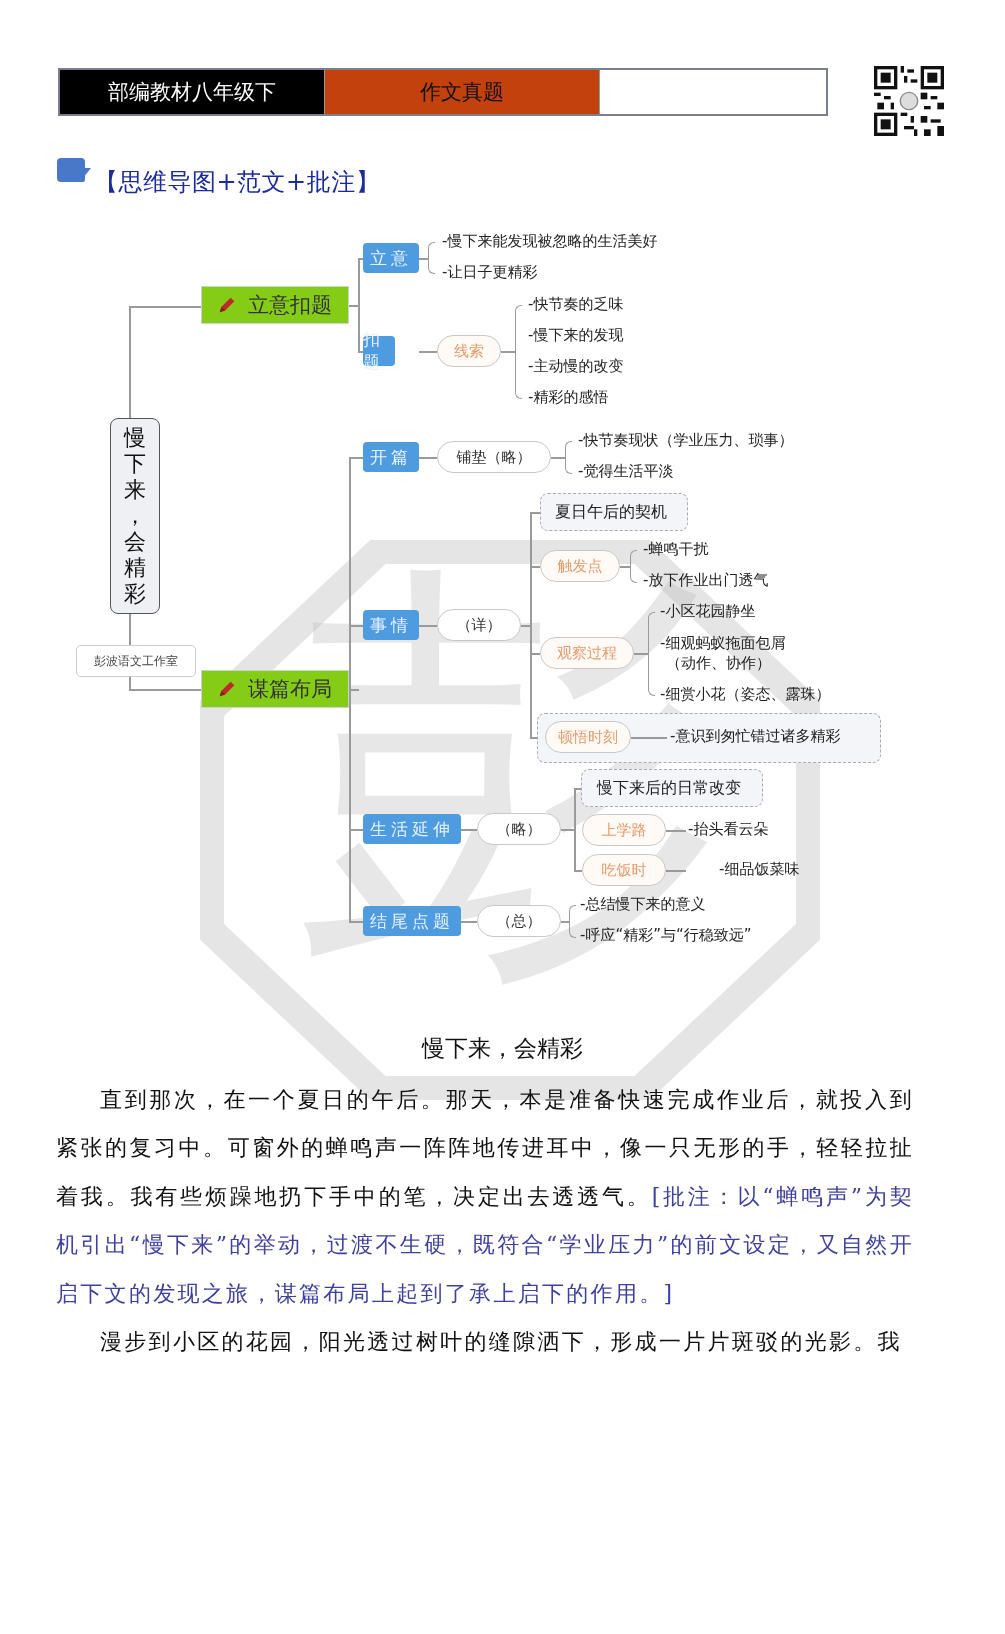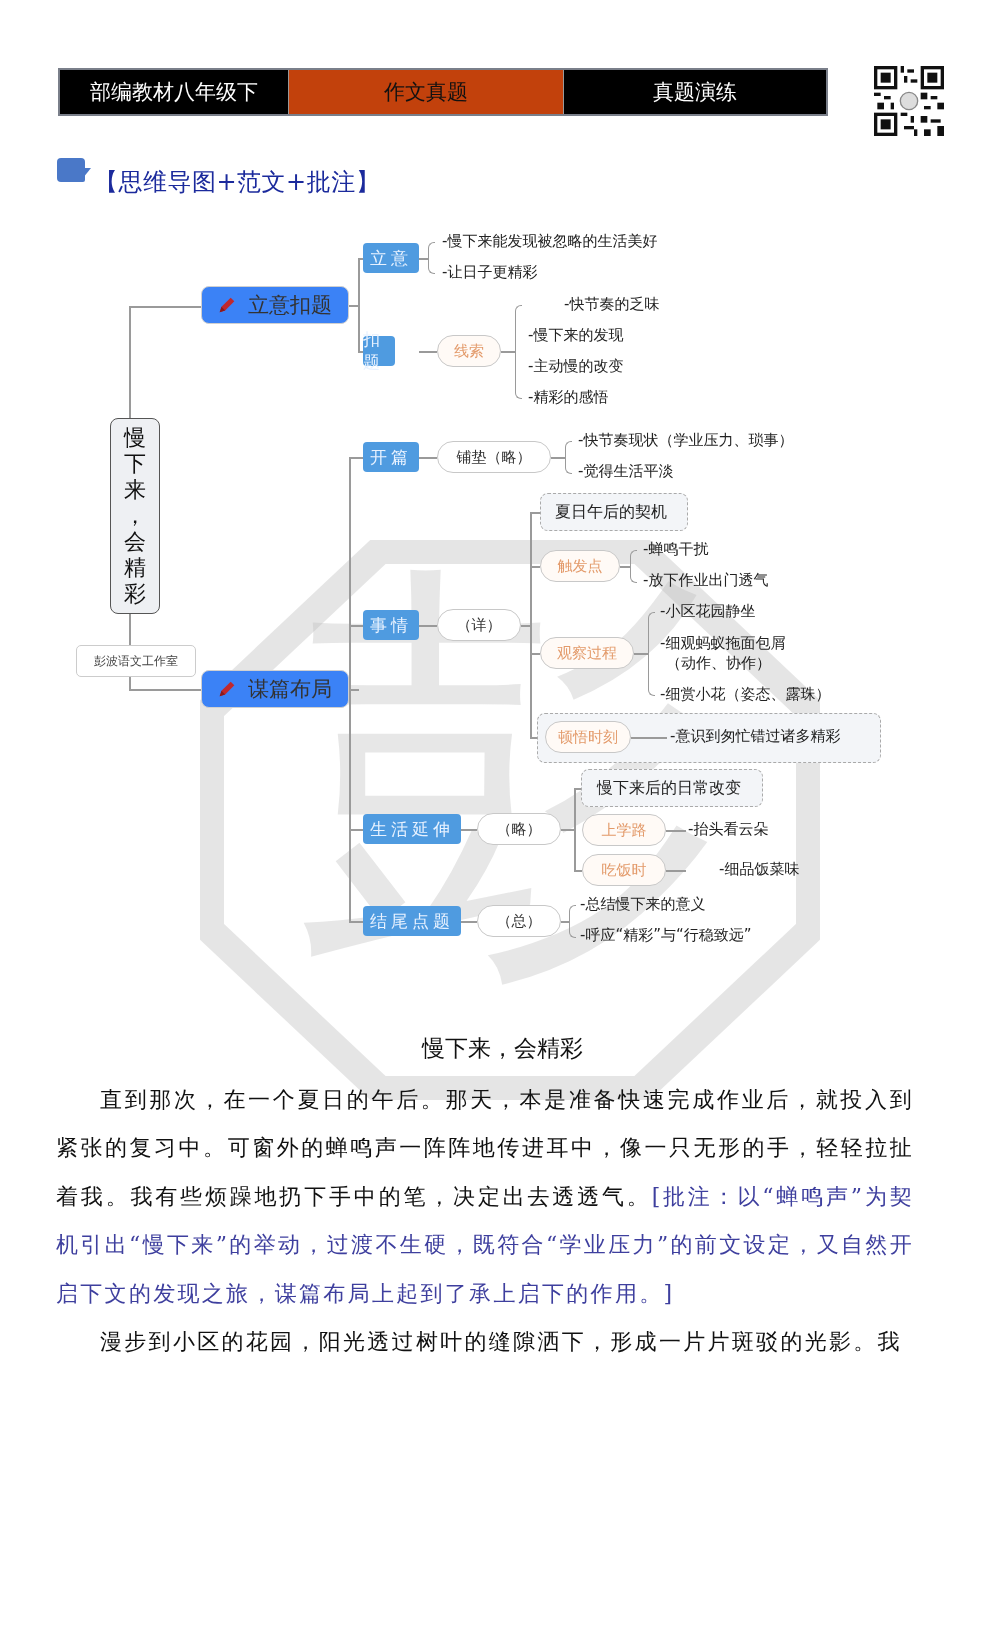--- a/index.html
+++ b/index.html
@@ -51,7 +51,7 @@
 <body>
 
 <div class="abs header-bar">
-  <div class="hdr-tab hdr-dark" style="width:228px">部编教材八年级下</div>
+  <div class="hdr-tab hdr-dark" style="width:264px">部编教材八年级下</div>
   <div class="hdr-tab hdr-light" style="width:274px">作文真题</div>
   <div class="hdr-tab hdr-dark" style="flex:1">真题演练</div>
 </div>

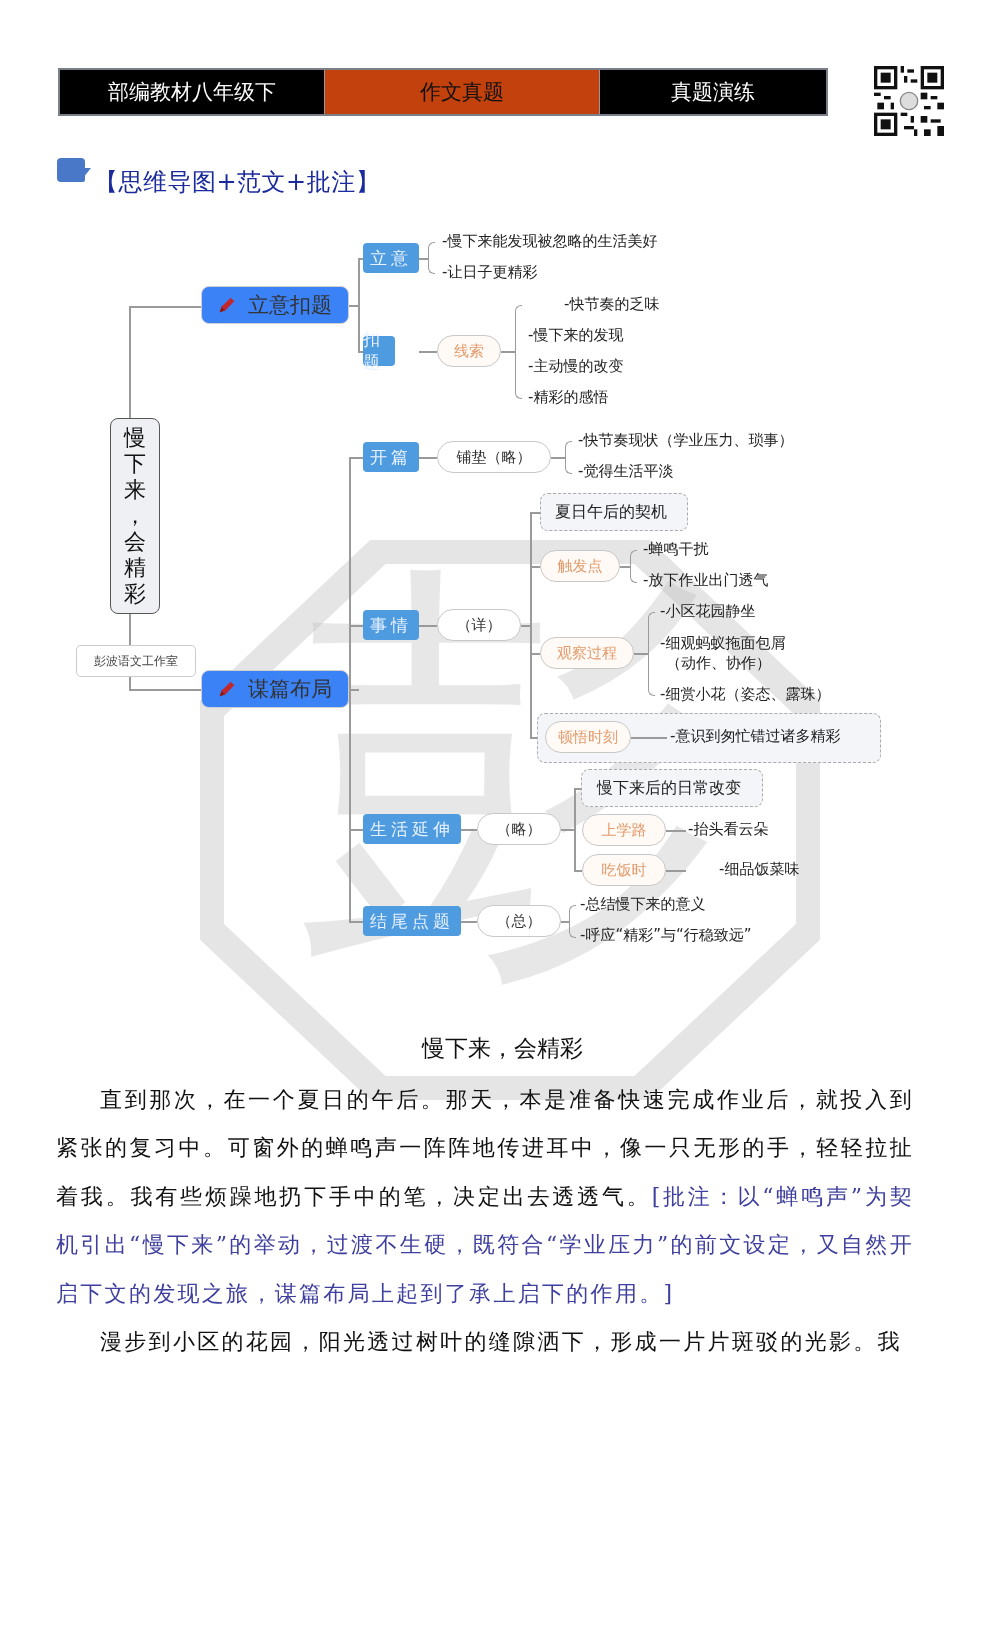--- a/index.html
+++ b/index.html
@@ -53,7 +53,6 @@
 <div class="abs header-bar">
   <div class="hdr-tab hdr-dark" style="width:264px">部编教材八年级下</div>
   <div class="hdr-tab hdr-light" style="width:274px">作文真题</div>
-  <div class="hdr-tab hdr-dark" style="flex:1">真题演练</div>
 </div>
 <svg class="abs qr" viewBox="0 0 21 21">
   <rect width="21" height="21" fill="#fff"></rect>

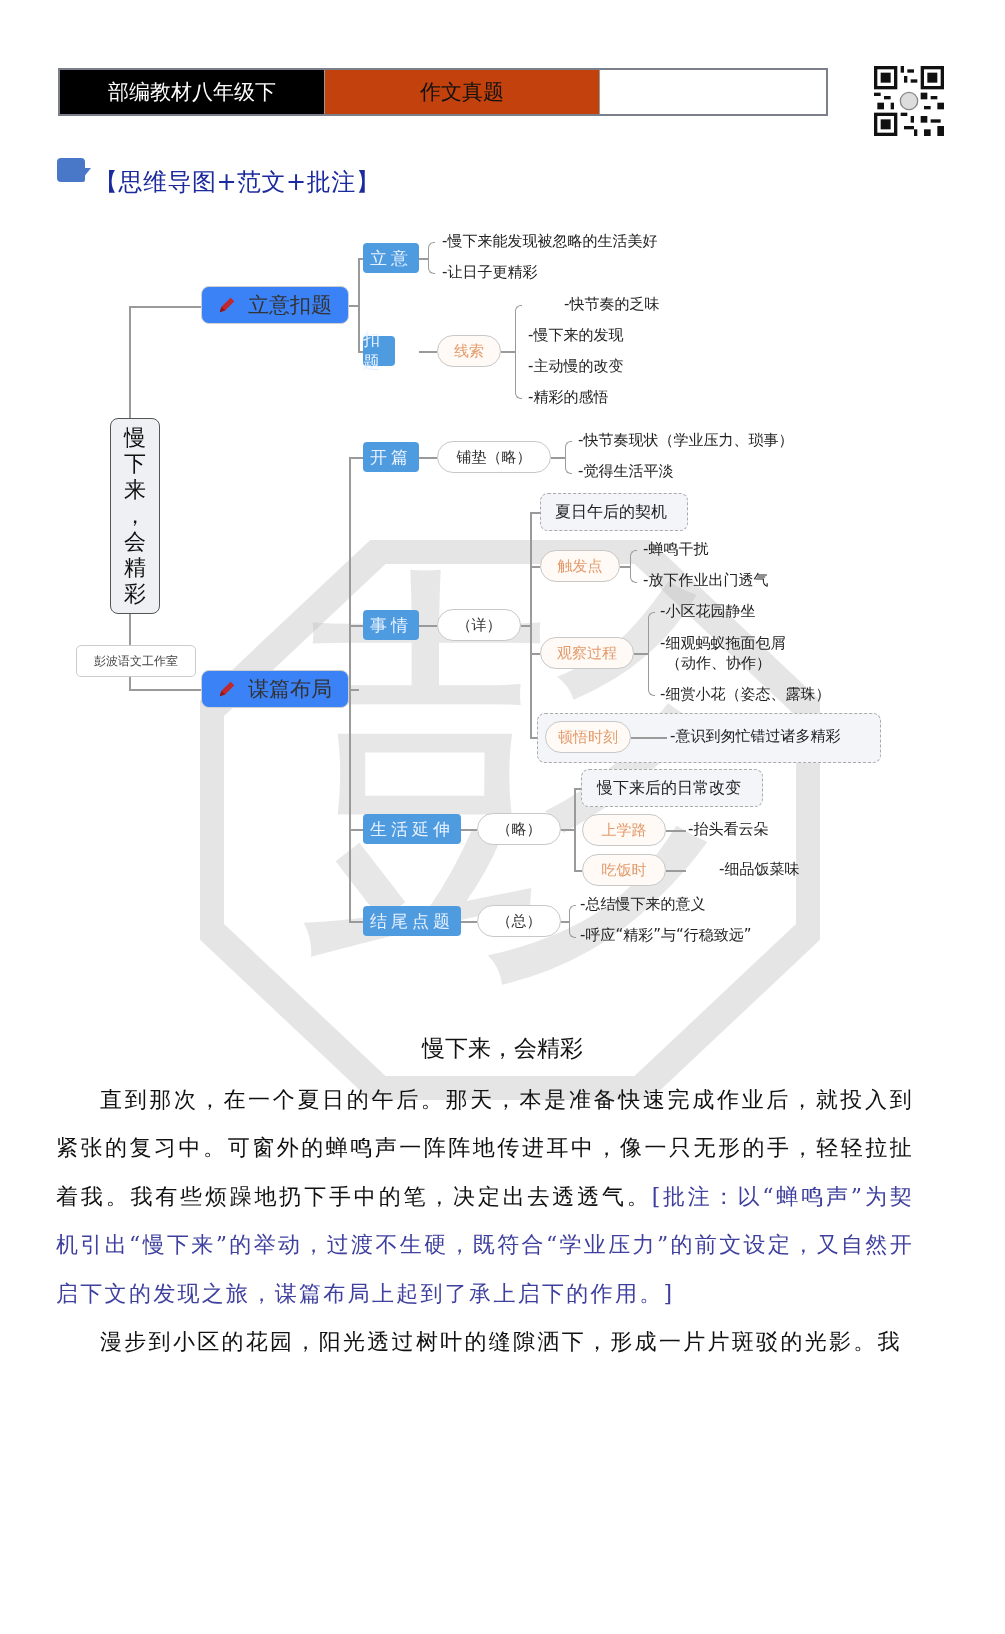--- a/index.html
+++ b/index.html
@@ -25,7 +25,7 @@
           display:flex; flex-direction:column; align-items:center; justify-content:center; font-size:22px; line-height:26px; color:#111; }
   .studio { left:76px; top:645px; width:118px; height:30px; border:1px solid #ccc; border-radius:5px; background:#fff;
             font-size:12px; display:flex; align-items:center; justify-content:center; color:#444; }
-  .lvl1 { height:38px; border:1px solid #d0d0d0; border-radius:8px; background:#3b82f6; display:flex; align-items:center; gap:10px;
+  .lvl1 { height:38px; border:1px solid #d0d0d0; border-radius:0; background:#84cc16; display:flex; align-items:center; gap:10px;
           padding:0 14px; font-size:21px; color:#333; box-sizing:border-box; }
   .pencil { width:22px; height:22px; }
   .blue { background:#4f9be0; color:#e8f2ff; border-radius:4px; display:flex; align-items:center; justify-content:center;

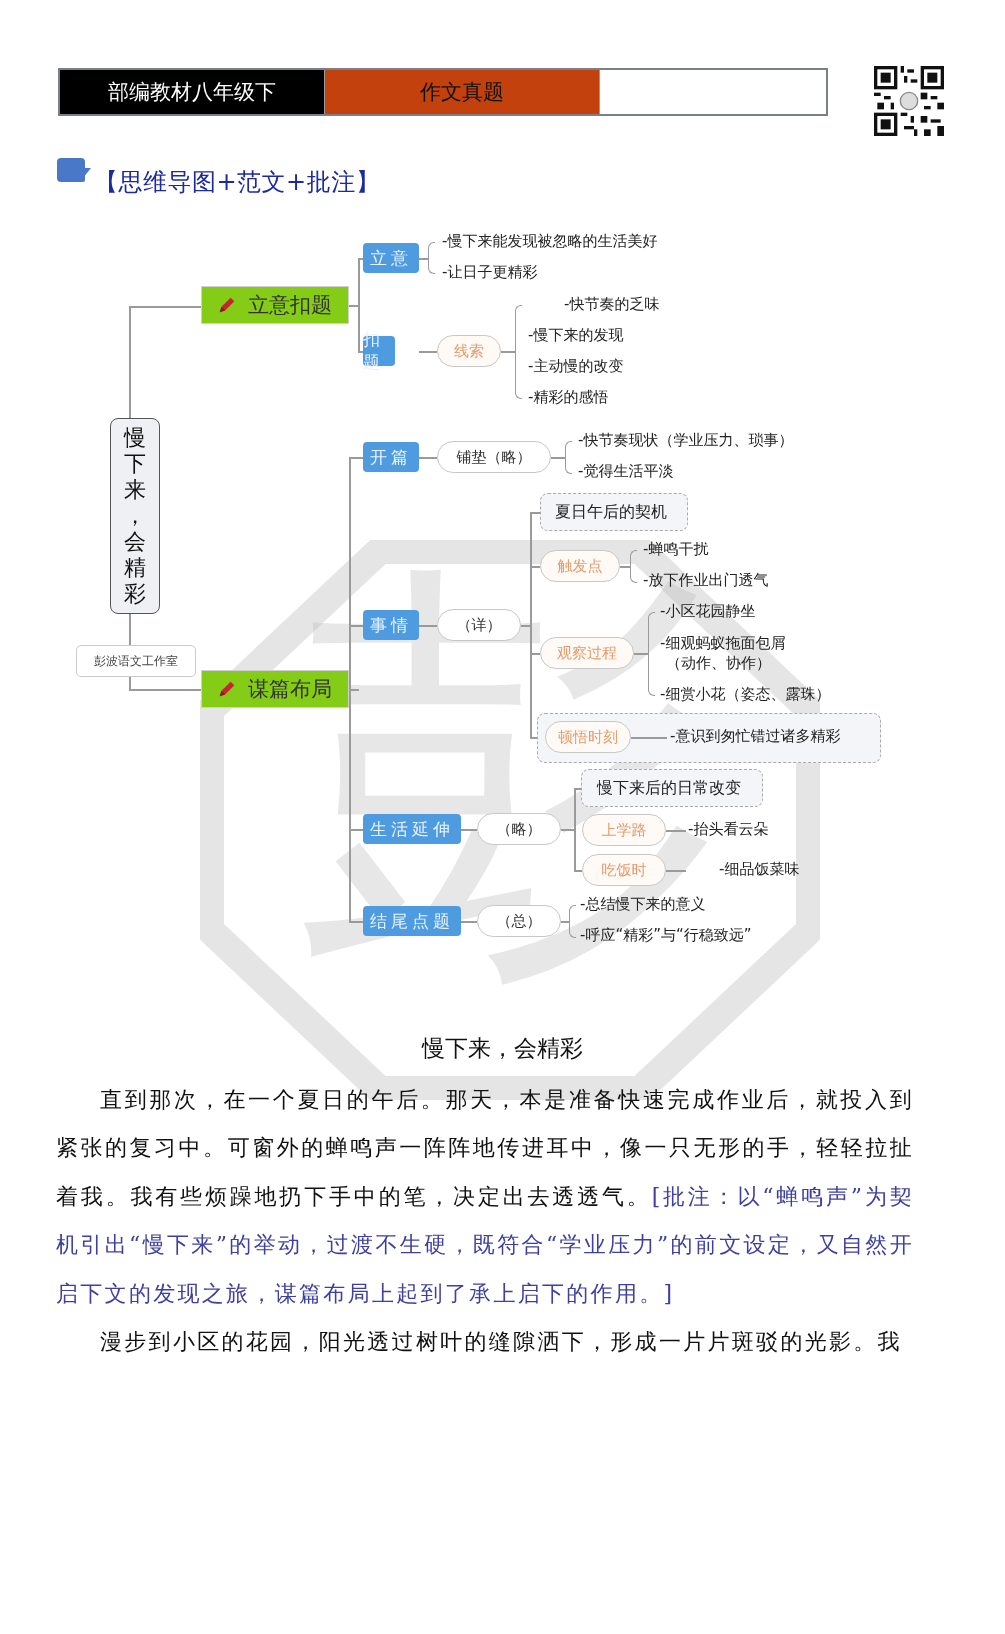--- a/index.html
+++ b/index.html
@@ -137,7 +137,7 @@
 <div class="abs pill orange" style="left:437px; top:335px; width:64px;">线索</div>
 <div class="line" style="left:501px; top:351px; width:14px; height:1.5px;"></div>
 <div class="bracket" style="left:515px; top:305px; width:6px; height:92px;"></div>
-<div class="abs leaf" style="left:528px; top:295px;margin-left:36px;">-快节奏的乏味</div>
+<div class="abs leaf" style="left:528px; top:295px;">-快节奏的乏味</div>
 <div class="abs leaf" style="left:528px; top:326px;">-慢下来的发现</div>
 <div class="abs leaf" style="left:528px; top:357px;">-主动慢的改变</div>
 <div class="abs leaf" style="left:528px; top:388px;">-精彩的感悟</div>

